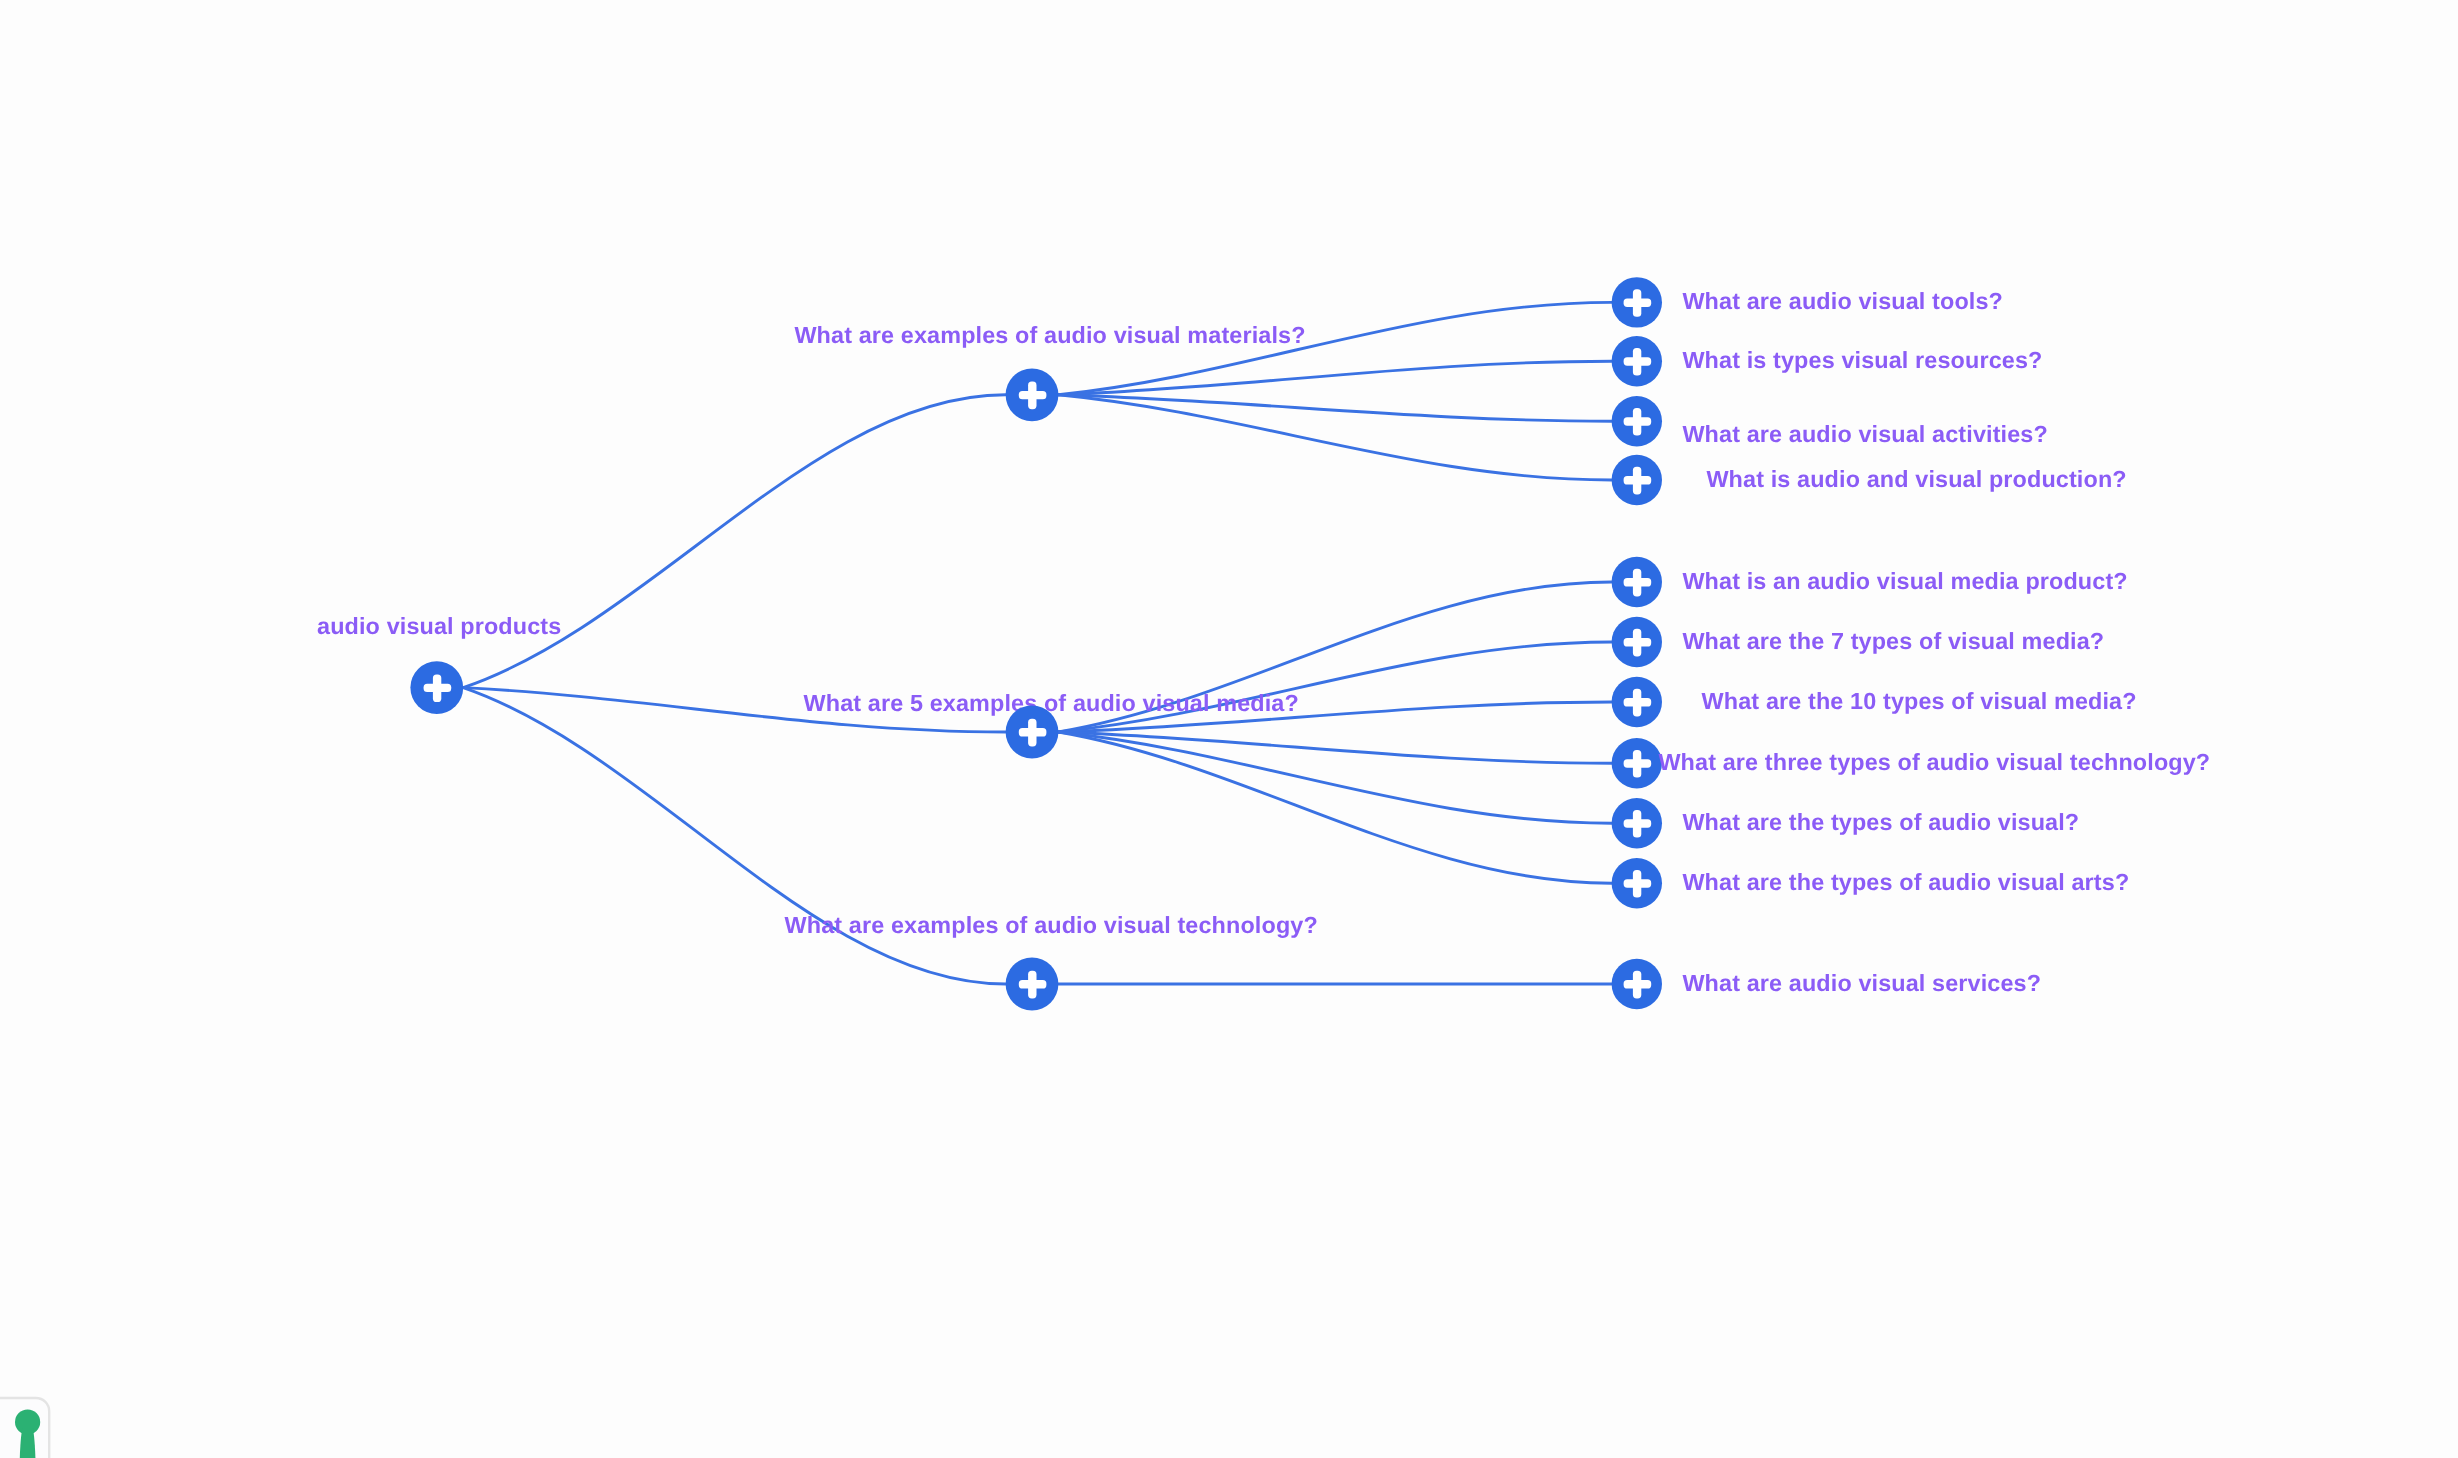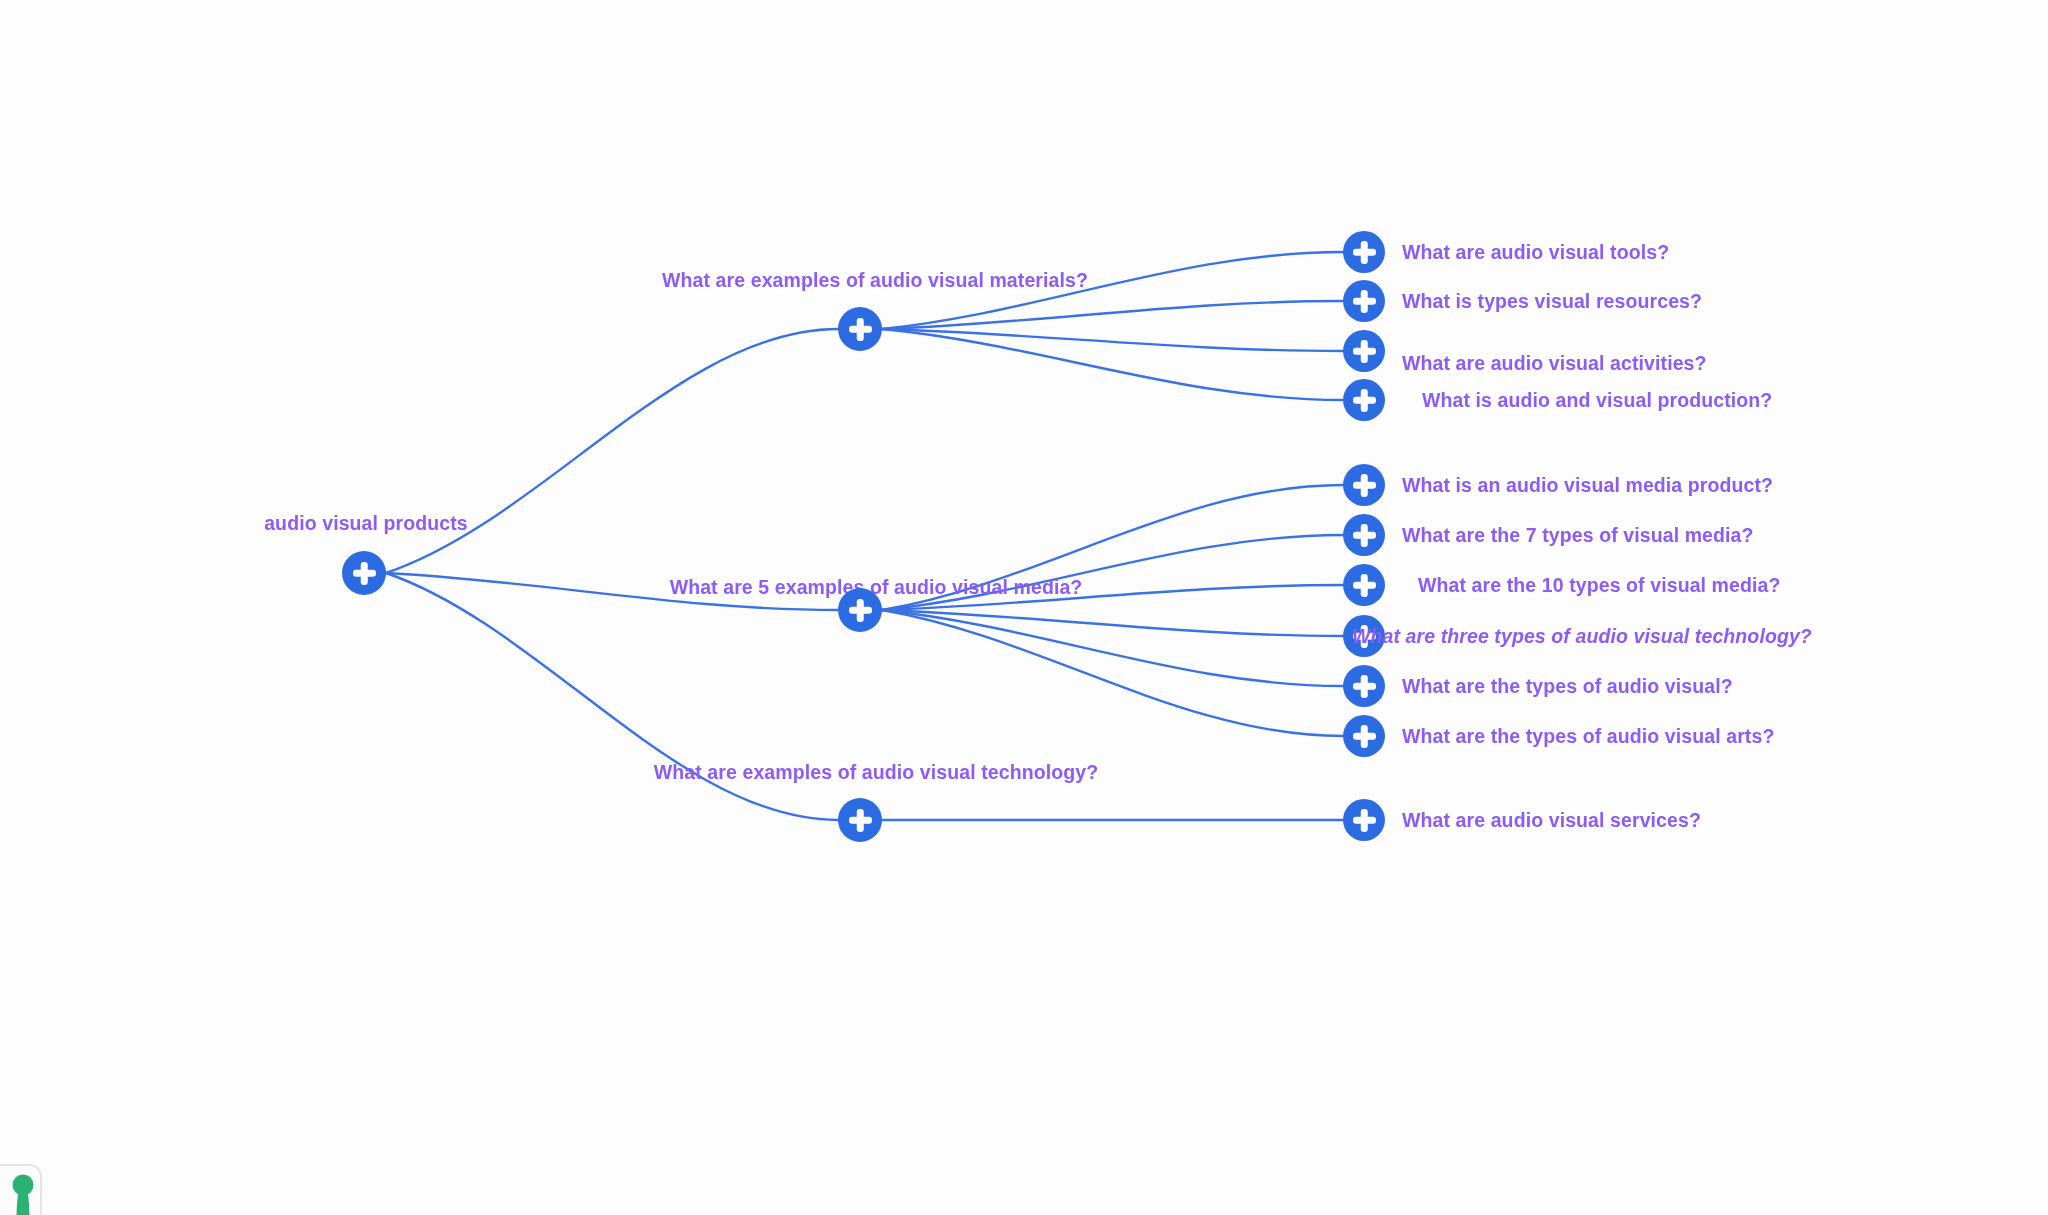--- a/index.html
+++ b/index.html
@@ -110,7 +110,7 @@
       <button class="node-btn small" style="left: 1364px; top: 636px;">
         <span class="plus"></span>
       </button>
-      <div class="map-label leftal" style="left: 1352px; top: 636px; font-style: italic;">What are three types of audio visual technology?</div>
+      <div class="map-label leftal" style="left: 1382px; top: 636px;">What are three types of audio visual technology?</div>
       <button class="node-btn small" style="left: 1364px; top: 686px;">
         <span class="plus"></span>
       </button>

